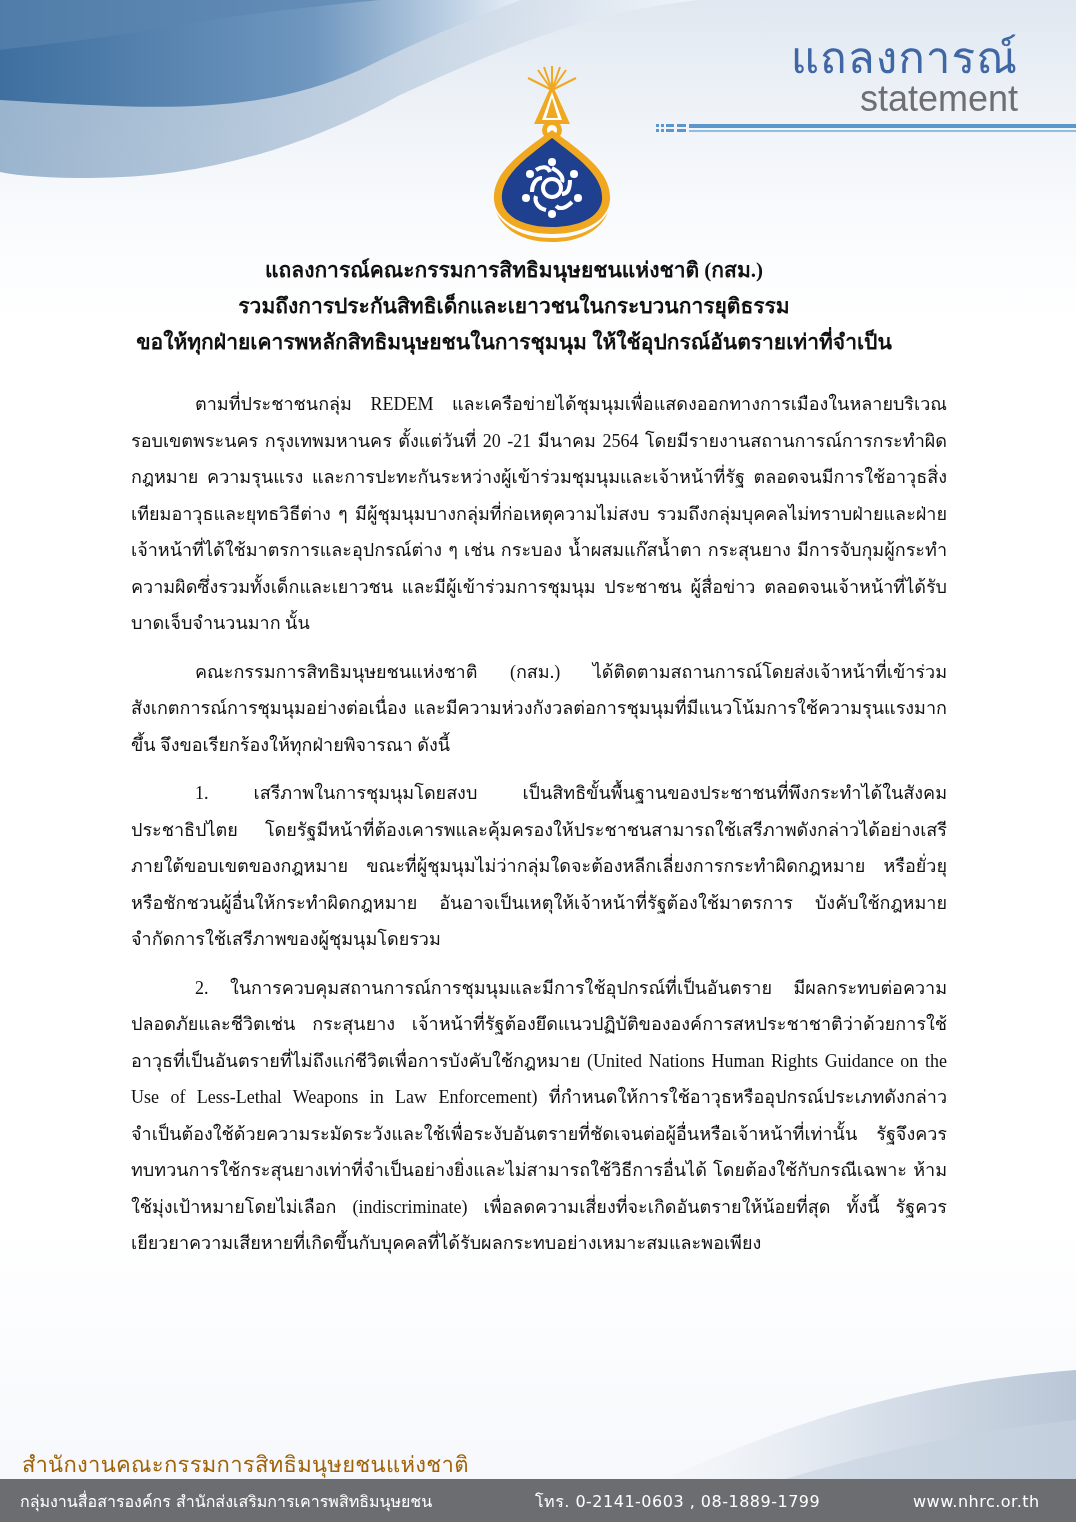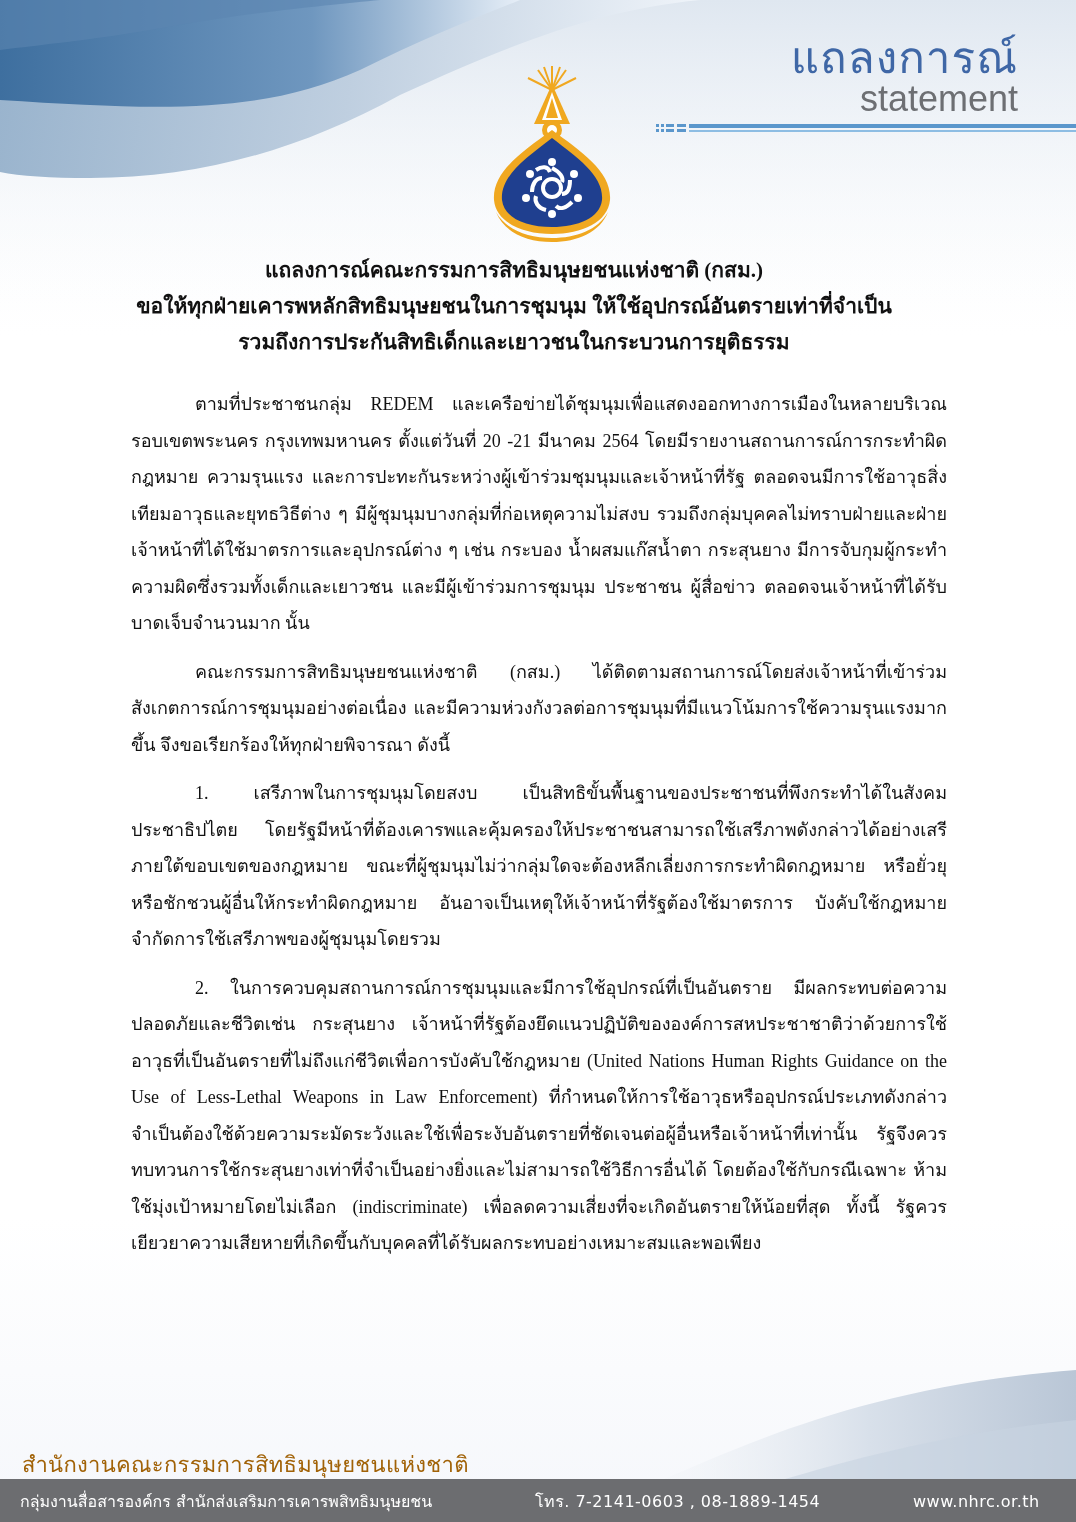--- a/index.html
+++ b/index.html
@@ -177,8 +177,8 @@
 
 <div class="title-block">
   <div class="title-line">แถลงการณ์คณะกรรมการสิทธิมนุษยชนแห่งชาติ (กสม.)</div>
+  <div class="title-line">รวมถึงการประกันสิทธิเด็กและเยาวชนในกระบวนการยุติธรรม</div>
   <div class="title-line">ขอให้ทุกฝ่ายเคารพหลักสิทธิมนุษยชนในการชุมนุม ให้ใช้อุปกรณ์อันตรายเท่าที่จำเป็น</div>
-  <div class="title-line">รวมถึงการประกันสิทธิเด็กและเยาวชนในกระบวนการยุติธรรม</div>
 </div>
 
 <div class="body-text">

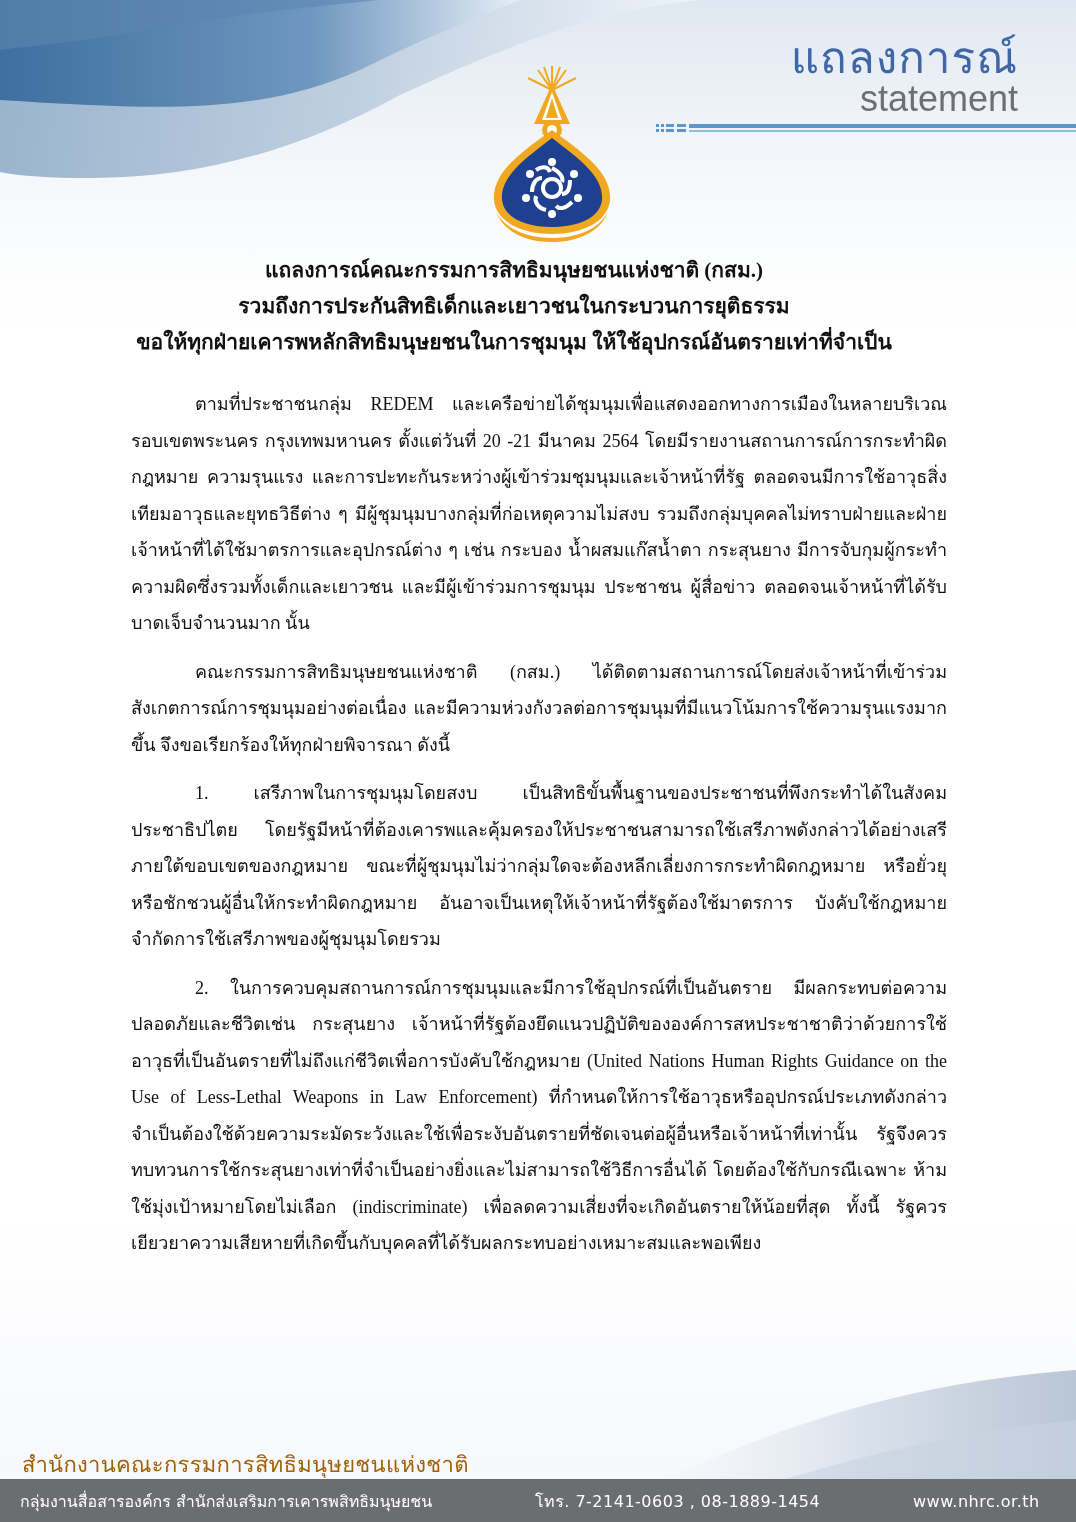--- a/index.html
+++ b/index.html
@@ -191,7 +191,7 @@
 <div class="footer-org">สำนักงานคณะกรรมการสิทธิมนุษยชนแห่งชาติ</div>
 <div class="footer-bar">
   <span class="footer-dept">กลุ่มงานสื่อสารองค์กร สำนักส่งเสริมการเคารพสิทธิมนุษยชน</span>
-  <span class="footer-phone">โทร. 7-2141-0603 , 08-1889-1454</span>
+  <span class="footer-phone">โทร. 0-2141-0603 , 08-1889-1799</span>
   <span class="footer-web">www.nhrc.or.th</span>
 </div>
 

